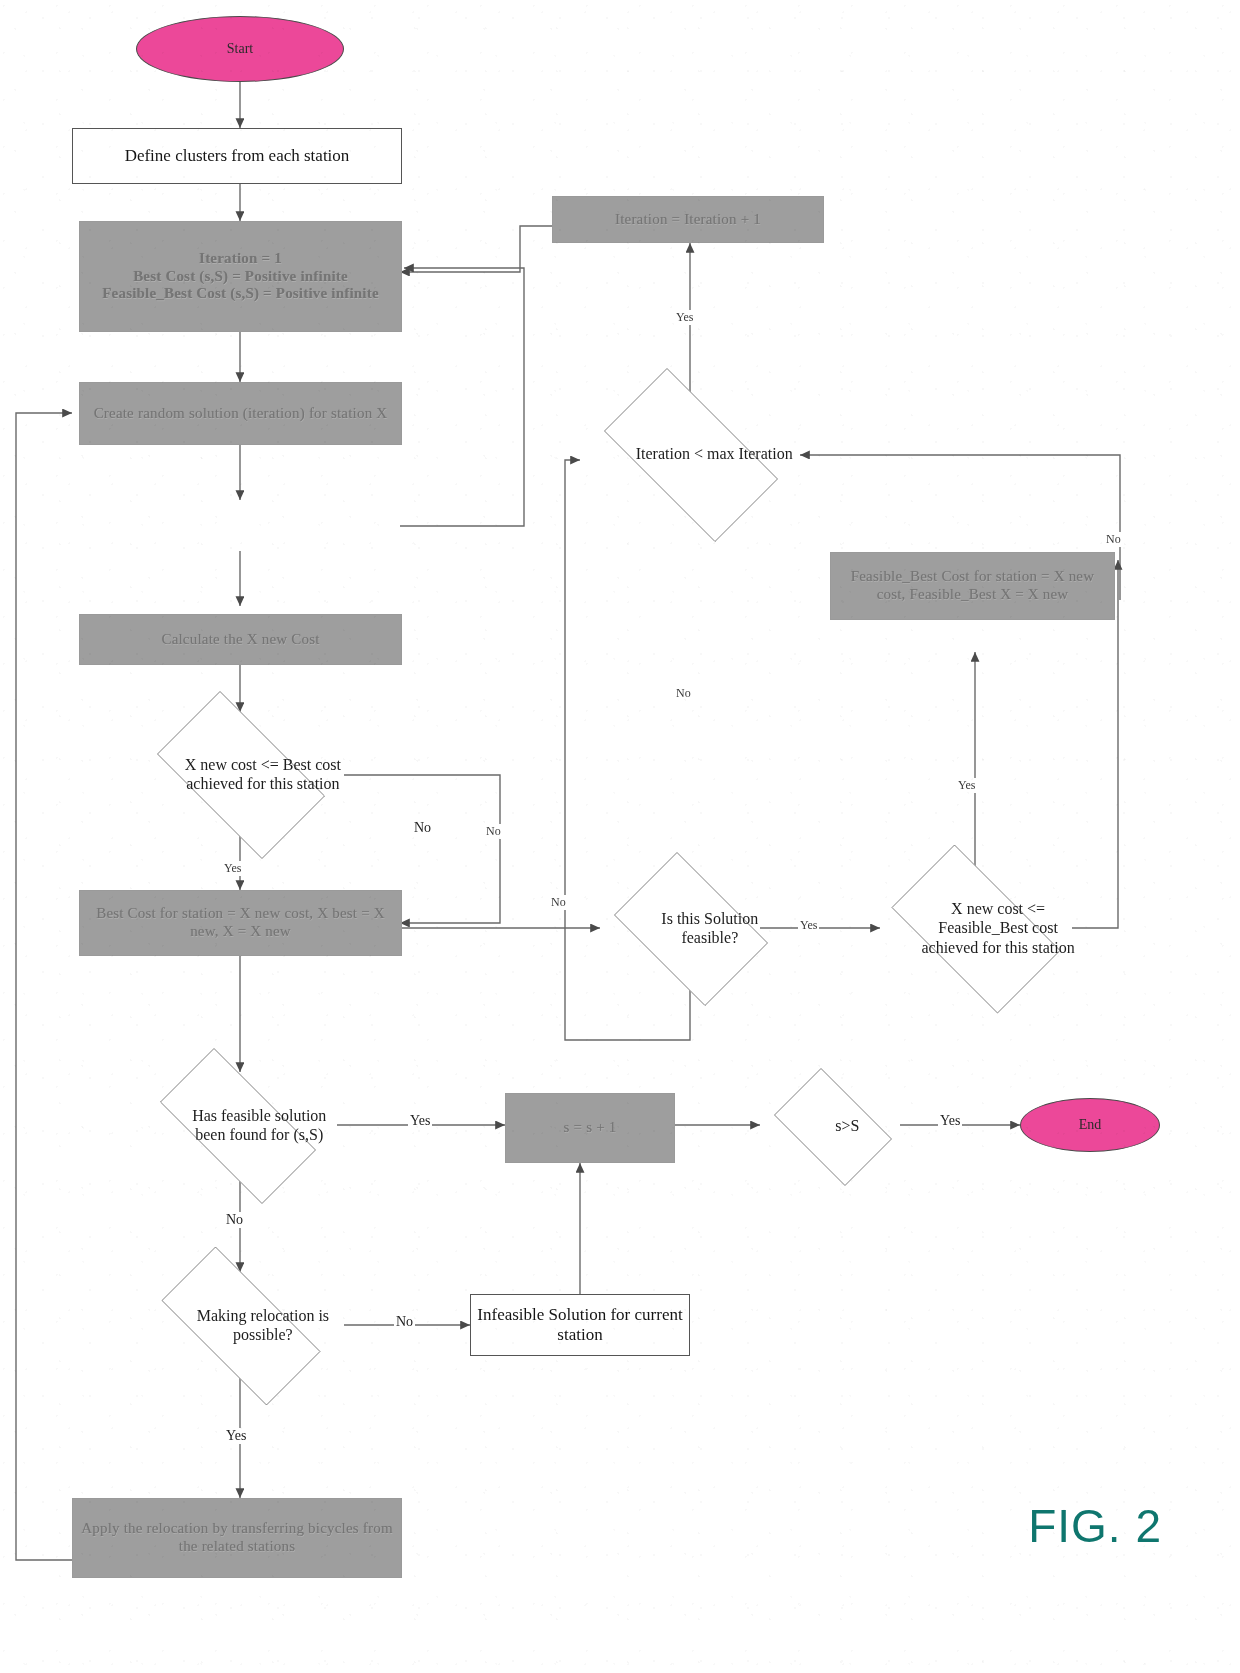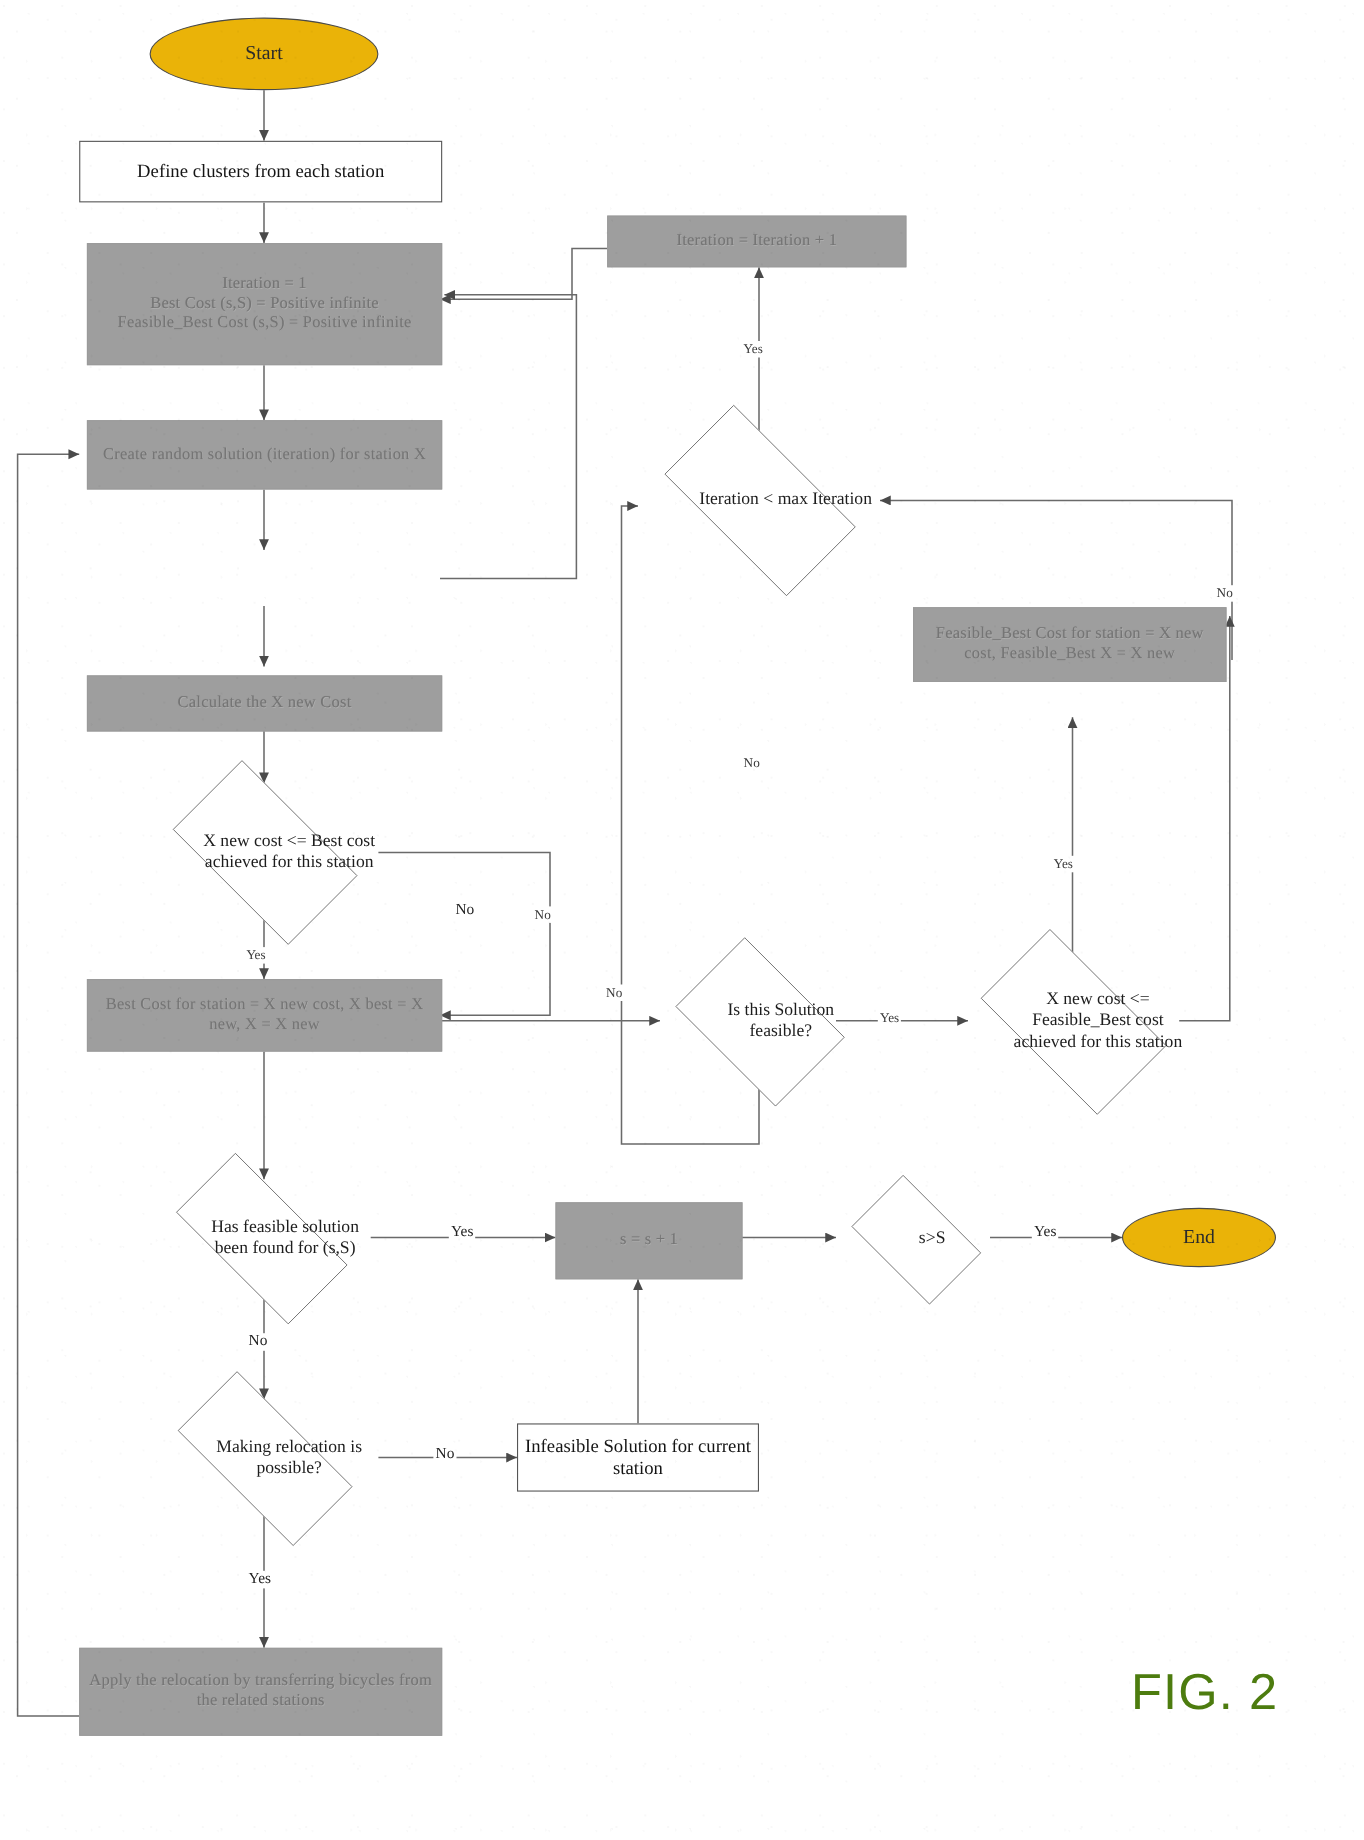--- a/index.html
+++ b/index.html
@@ -16,8 +16,8 @@
 
   
   .terminator{
-    border:1.3px solid #4a4a4a;border-radius:50%;background:#eab308;
-    font-size:18px;color:#2b2b2b;
+    border:1.3px solid #4a4a4a;border-radius:50%;background:#ec4899;
+    font-size:14px;color:#2b2b2b;
   }
   
   .process-white{

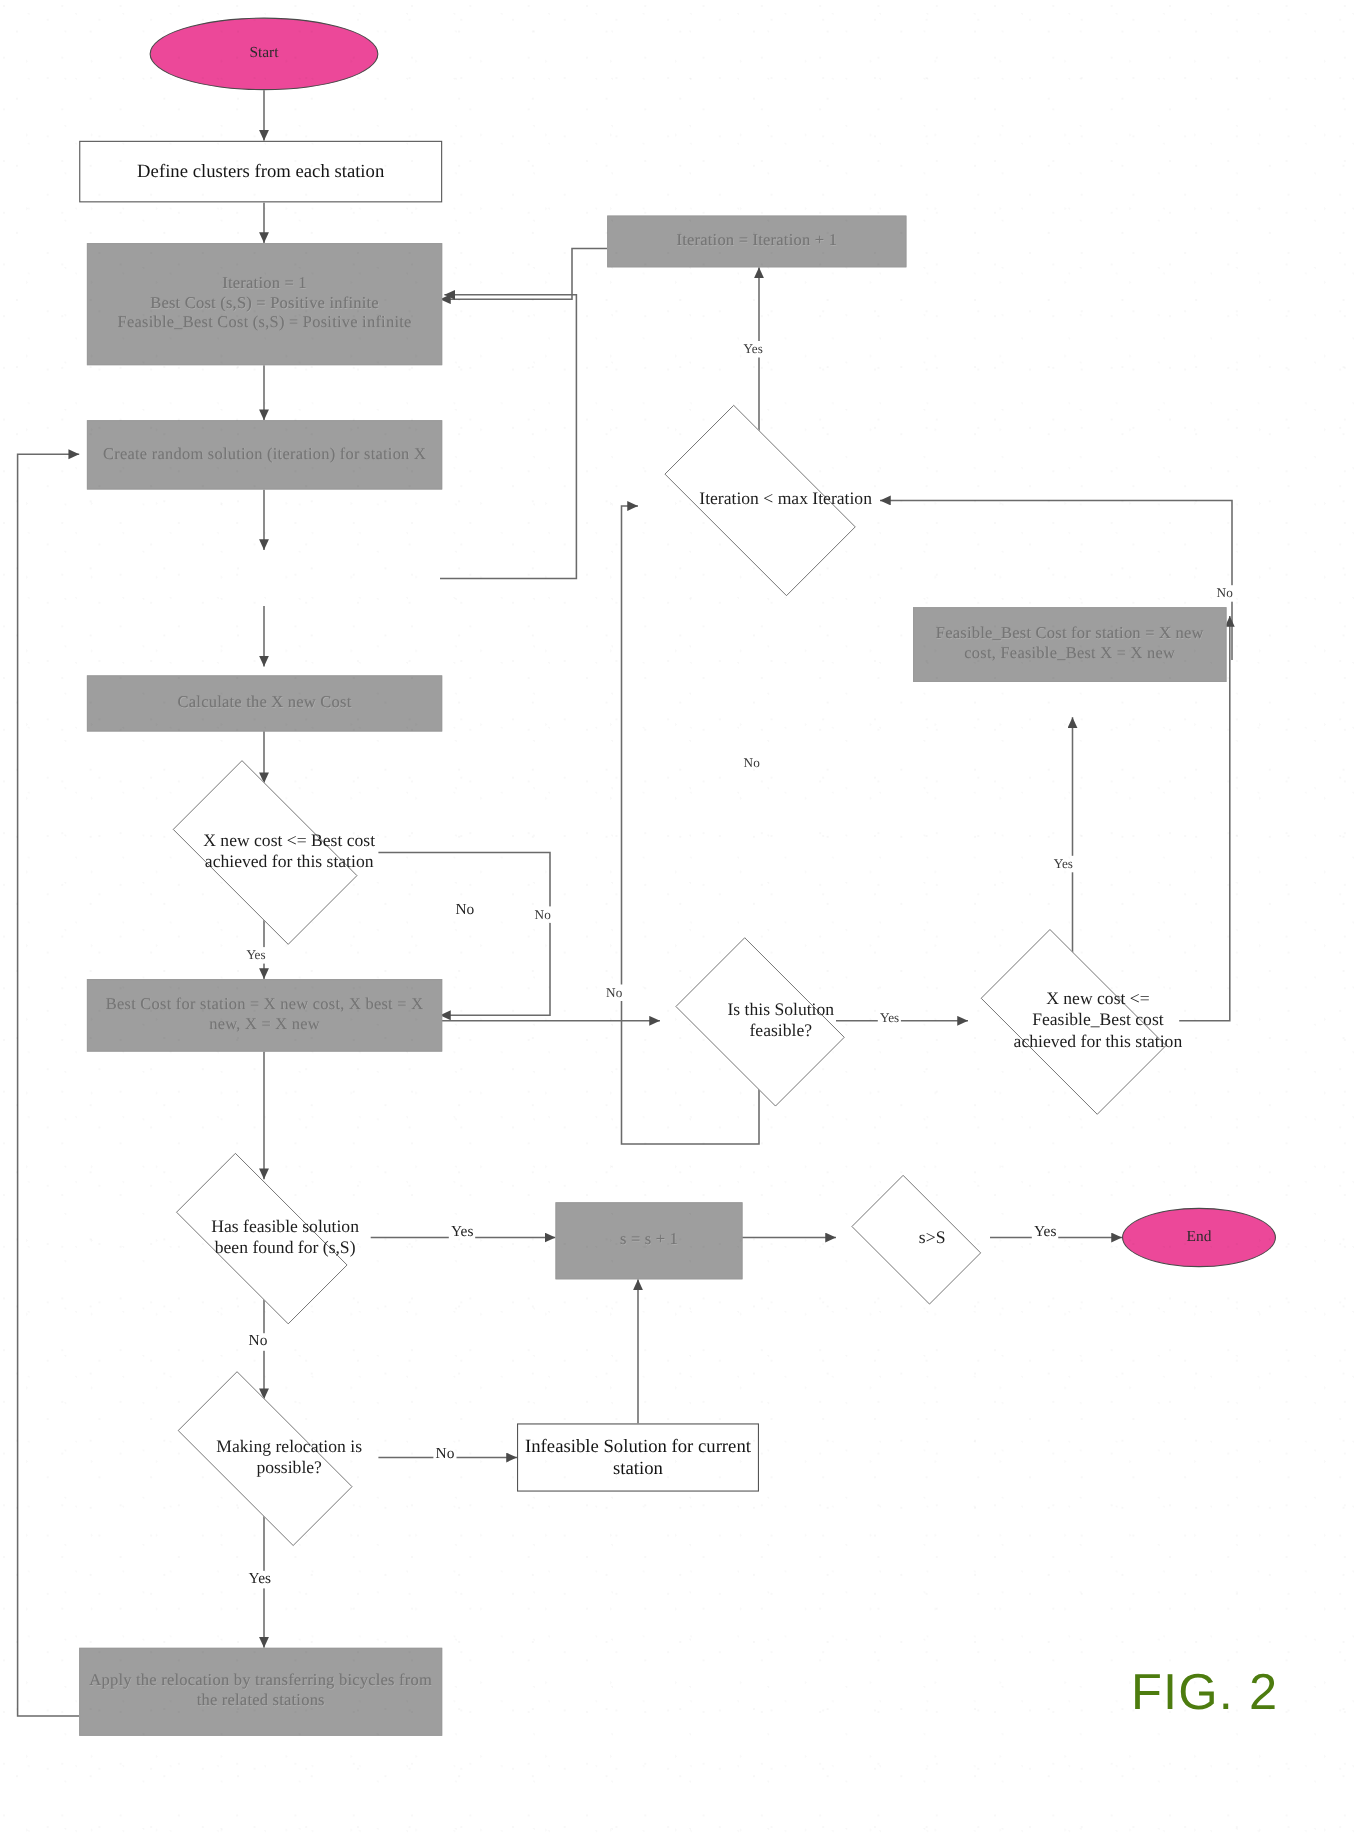--- a/index.html
+++ b/index.html
@@ -147,7 +147,7 @@
     <span>Define clusters from each station</span>
   </div>
 
-  <div class="node process-gray" style="left:79px;top:221px;width:323px;height:111px;white-space:pre-line;">
+  <div class="node process-gray" style="left:79px;top:221px;width:323px;height:111px;white-space:pre-line;font-weight:bold;">
     <span>Iteration = 1
 Best Cost (s,S) = Positive infinite
 Feasible_Best Cost (s,S) = Positive infinite</span>

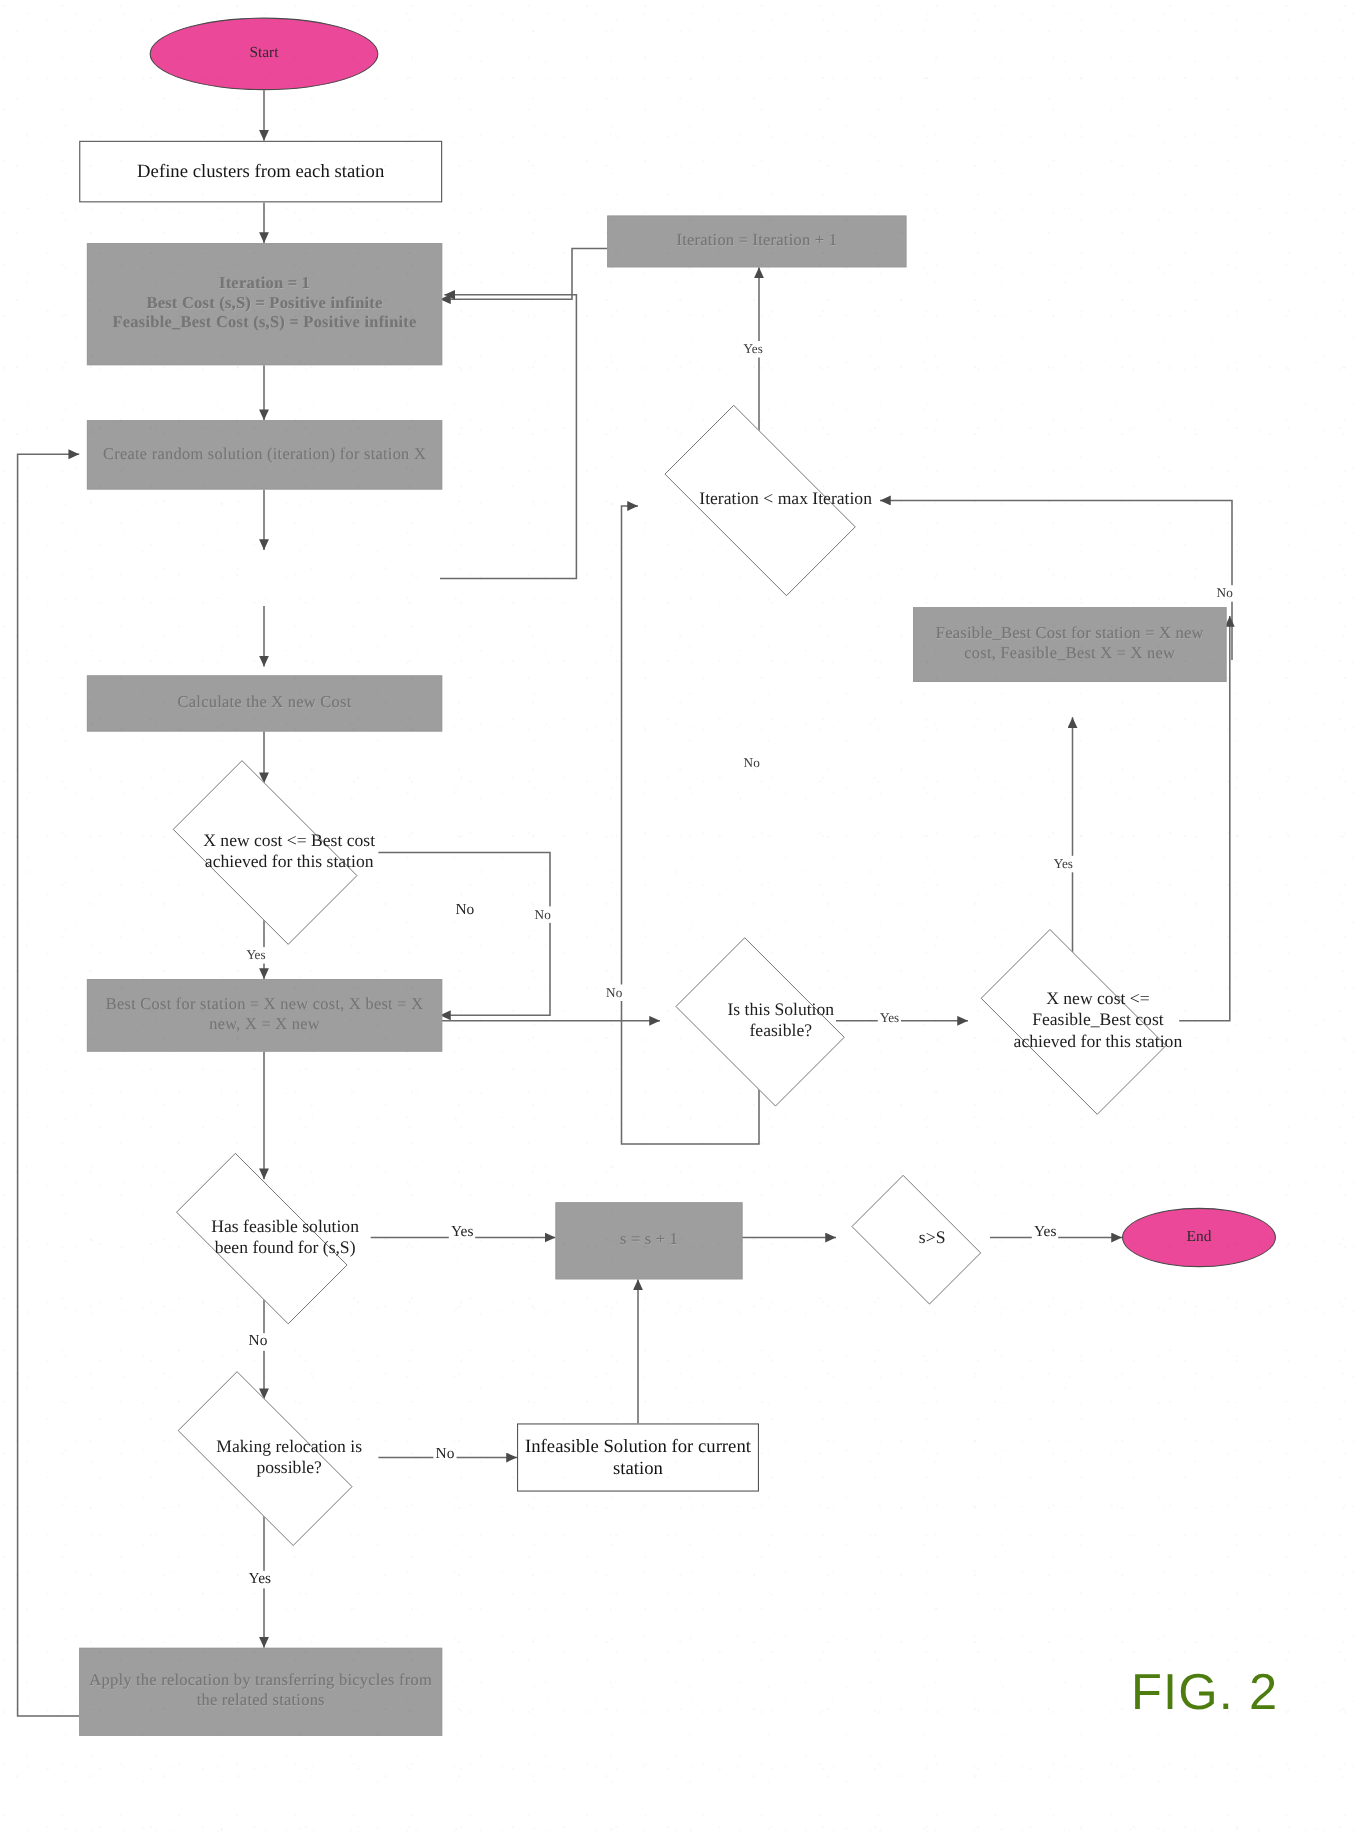--- a/index.html
+++ b/index.html
@@ -54,9 +54,9 @@
   .edge-label.sm{font-size:12px;color:#3a3a3a;}
 
   #figlabel{
-    position:absolute;right:78px;bottom:108px;
+    position:absolute;right:78px;bottom:120px;
     font-family:"Liberation Sans", sans-serif;
-    font-size:46px;letter-spacing:1px;color:#4d7c0f;
+    font-size:46px;letter-spacing:1px;color:#0f766e;
   }
 
   

